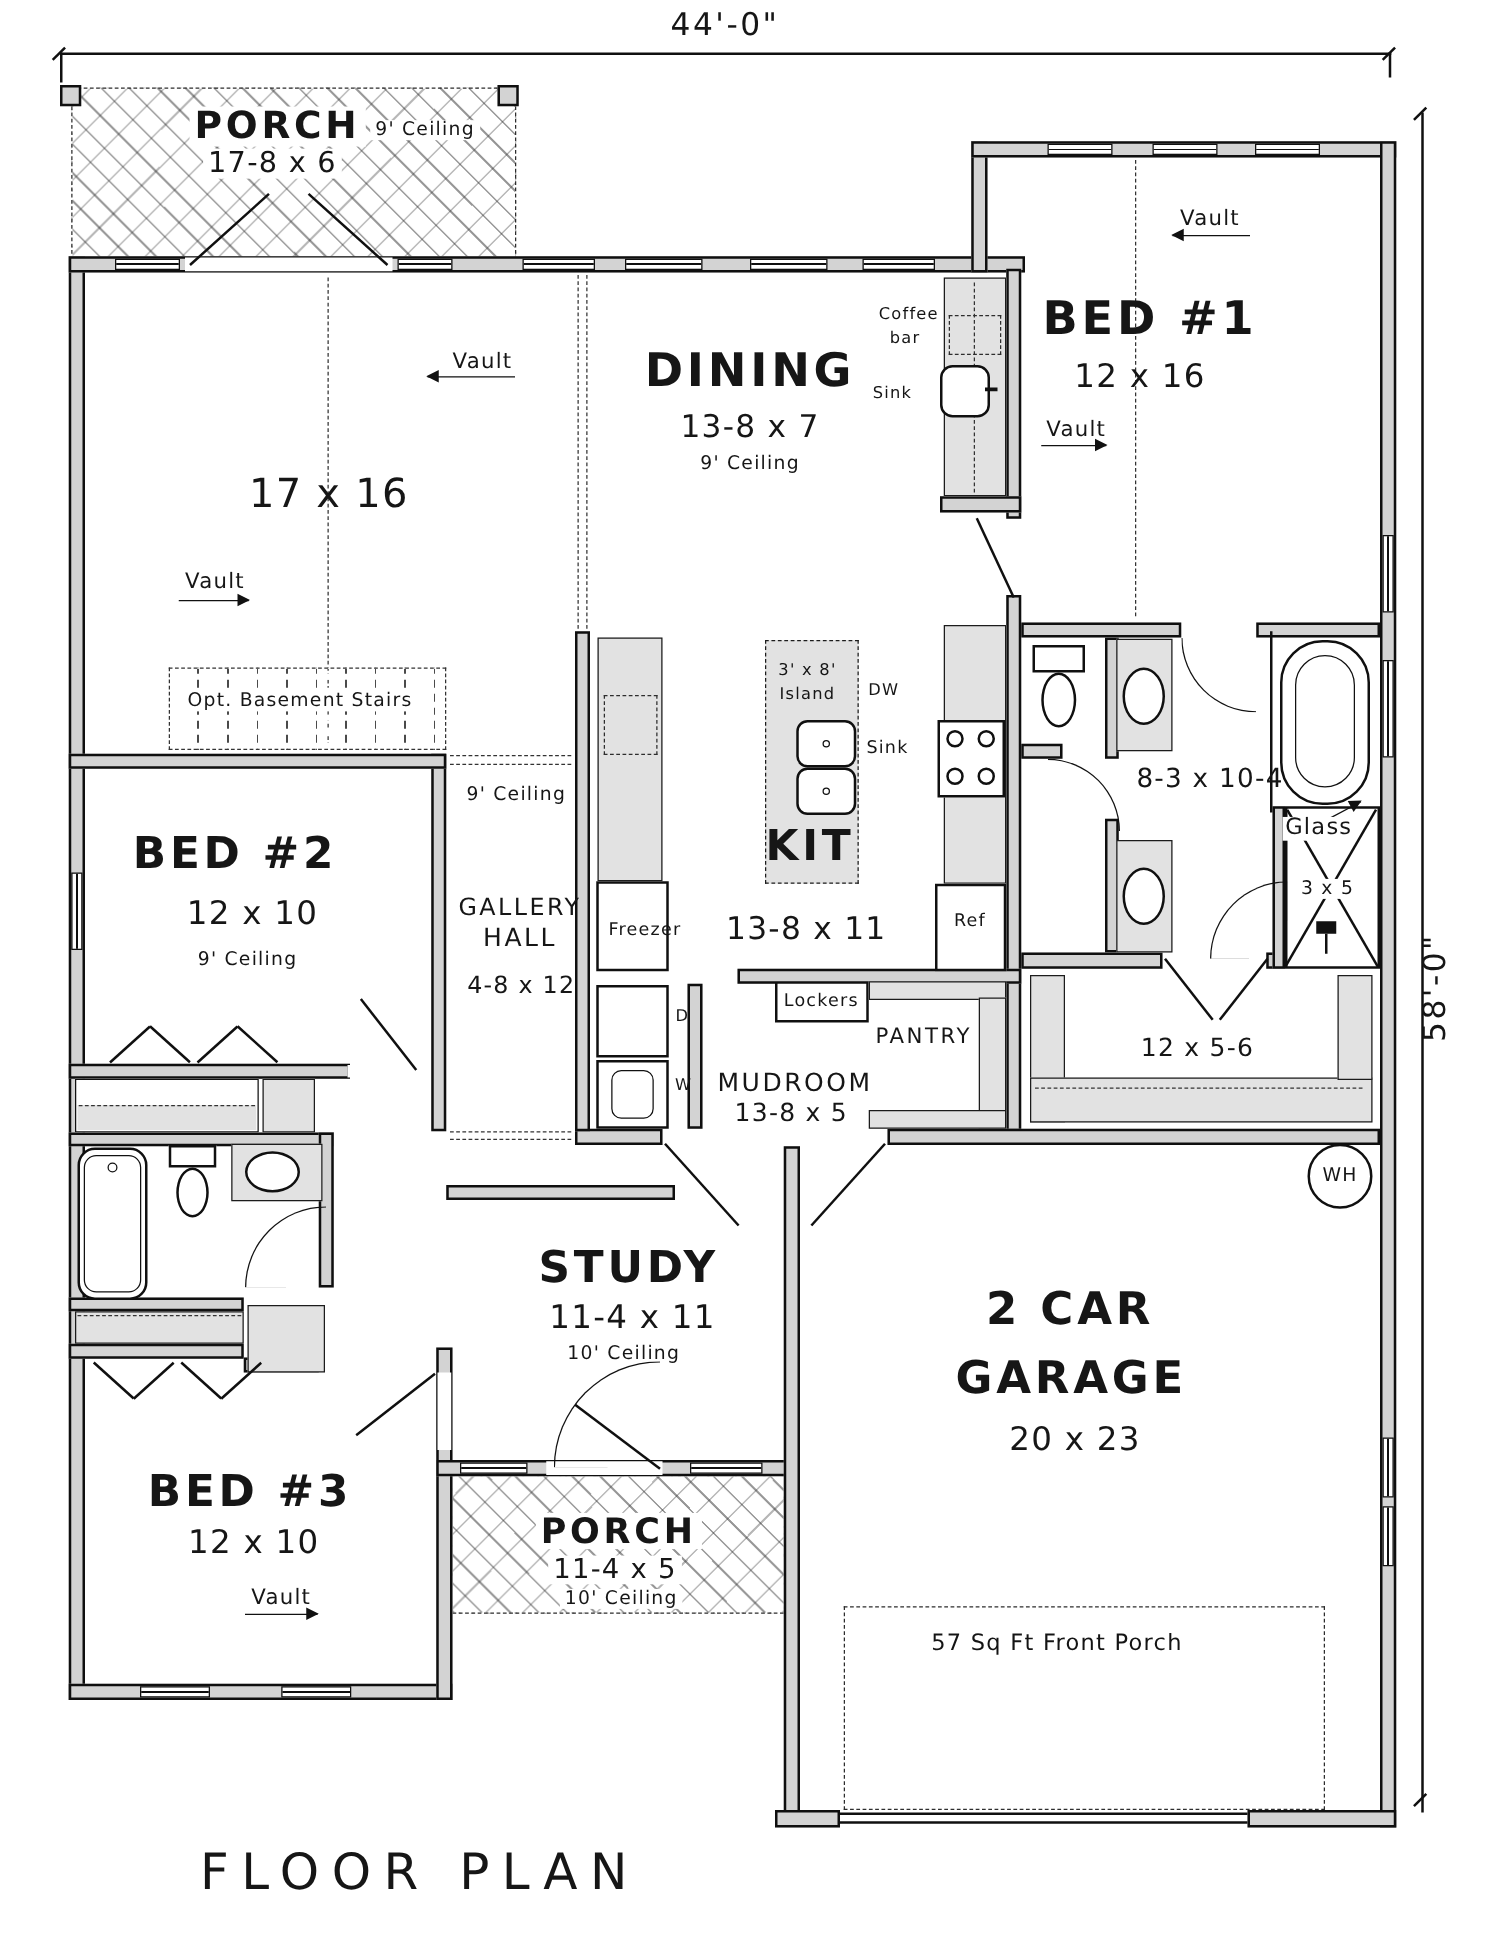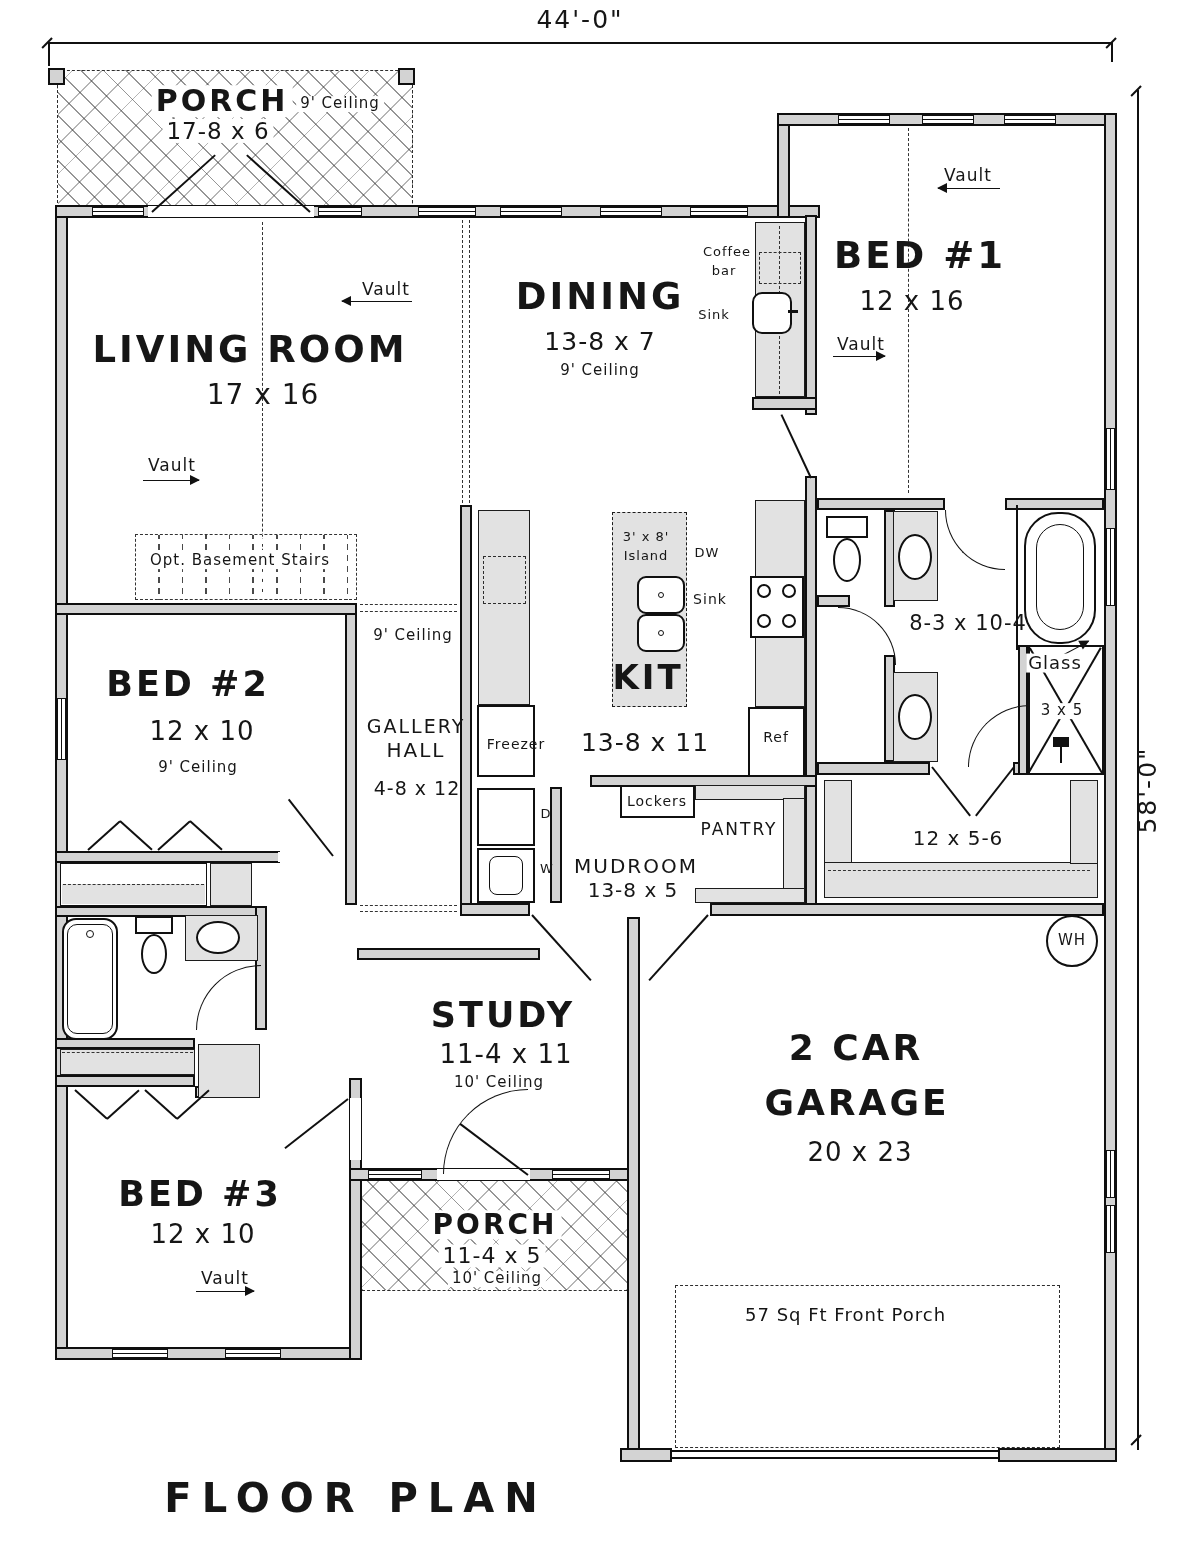--- a/index.html
+++ b/index.html
@@ -241,7 +241,6 @@
   <div class="t wbg" style="left:218px;top:131px;font-size:23px">17-8 x 6</div>
   <div class="t wbg" style="left:340px;top:104px;font-size:15px">9' Ceiling</div>
 
-  <div class="t room" style="left:250px;top:350px;font-size:37px">LIVING ROOM</div>
   <div class="t" style="left:263px;top:395px;font-size:28px">17 x 16</div>
   <div class="t" style="left:386px;top:290px;font-size:17px">Vault</div>
   <div class="t" style="left:172px;top:466px;font-size:17px">Vault</div>

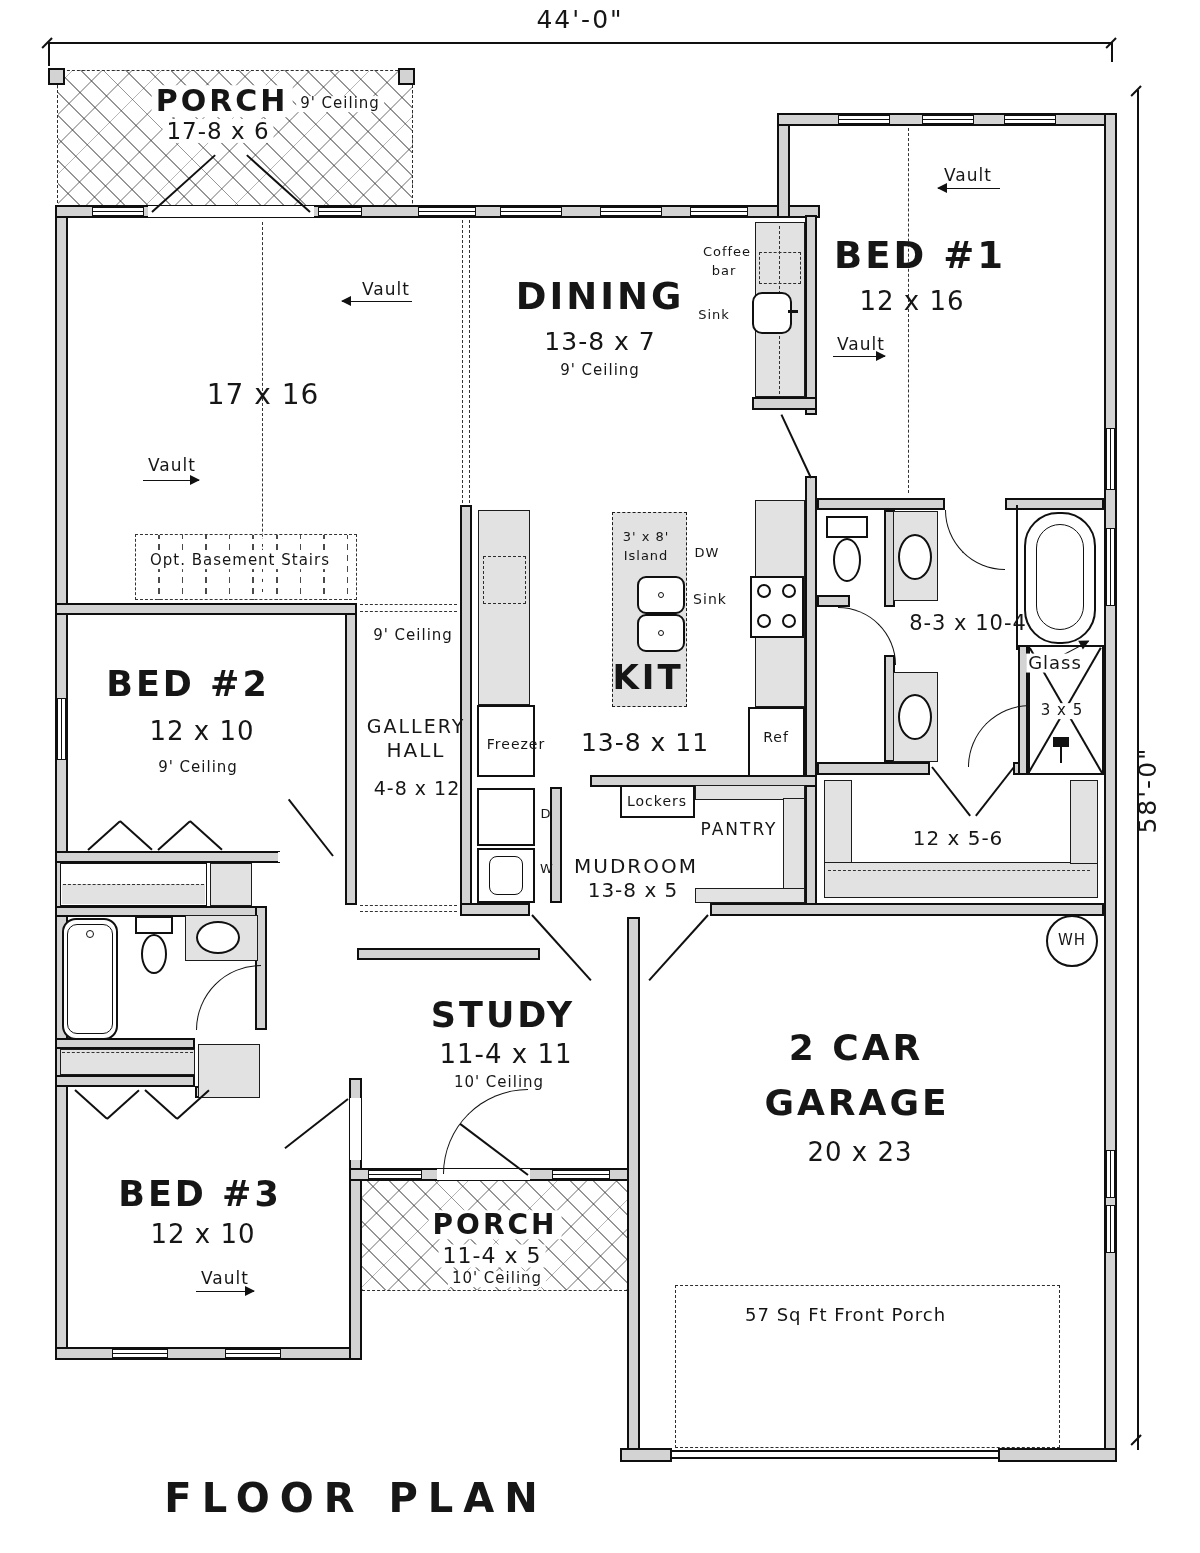--- a/index.html
+++ b/index.html
@@ -241,7 +241,7 @@
   <div class="t wbg" style="left:218px;top:131px;font-size:23px">17-8 x 6</div>
   <div class="t wbg" style="left:340px;top:104px;font-size:15px">9' Ceiling</div>
 
-  <div class="t" style="left:263px;top:395px;font-size:28px">17 x 16</div>
+  <div class="t" style="left:263px;top:395px;font-size:32px">17 x 16</div>
   <div class="t" style="left:386px;top:290px;font-size:17px">Vault</div>
   <div class="t" style="left:172px;top:466px;font-size:17px">Vault</div>
 

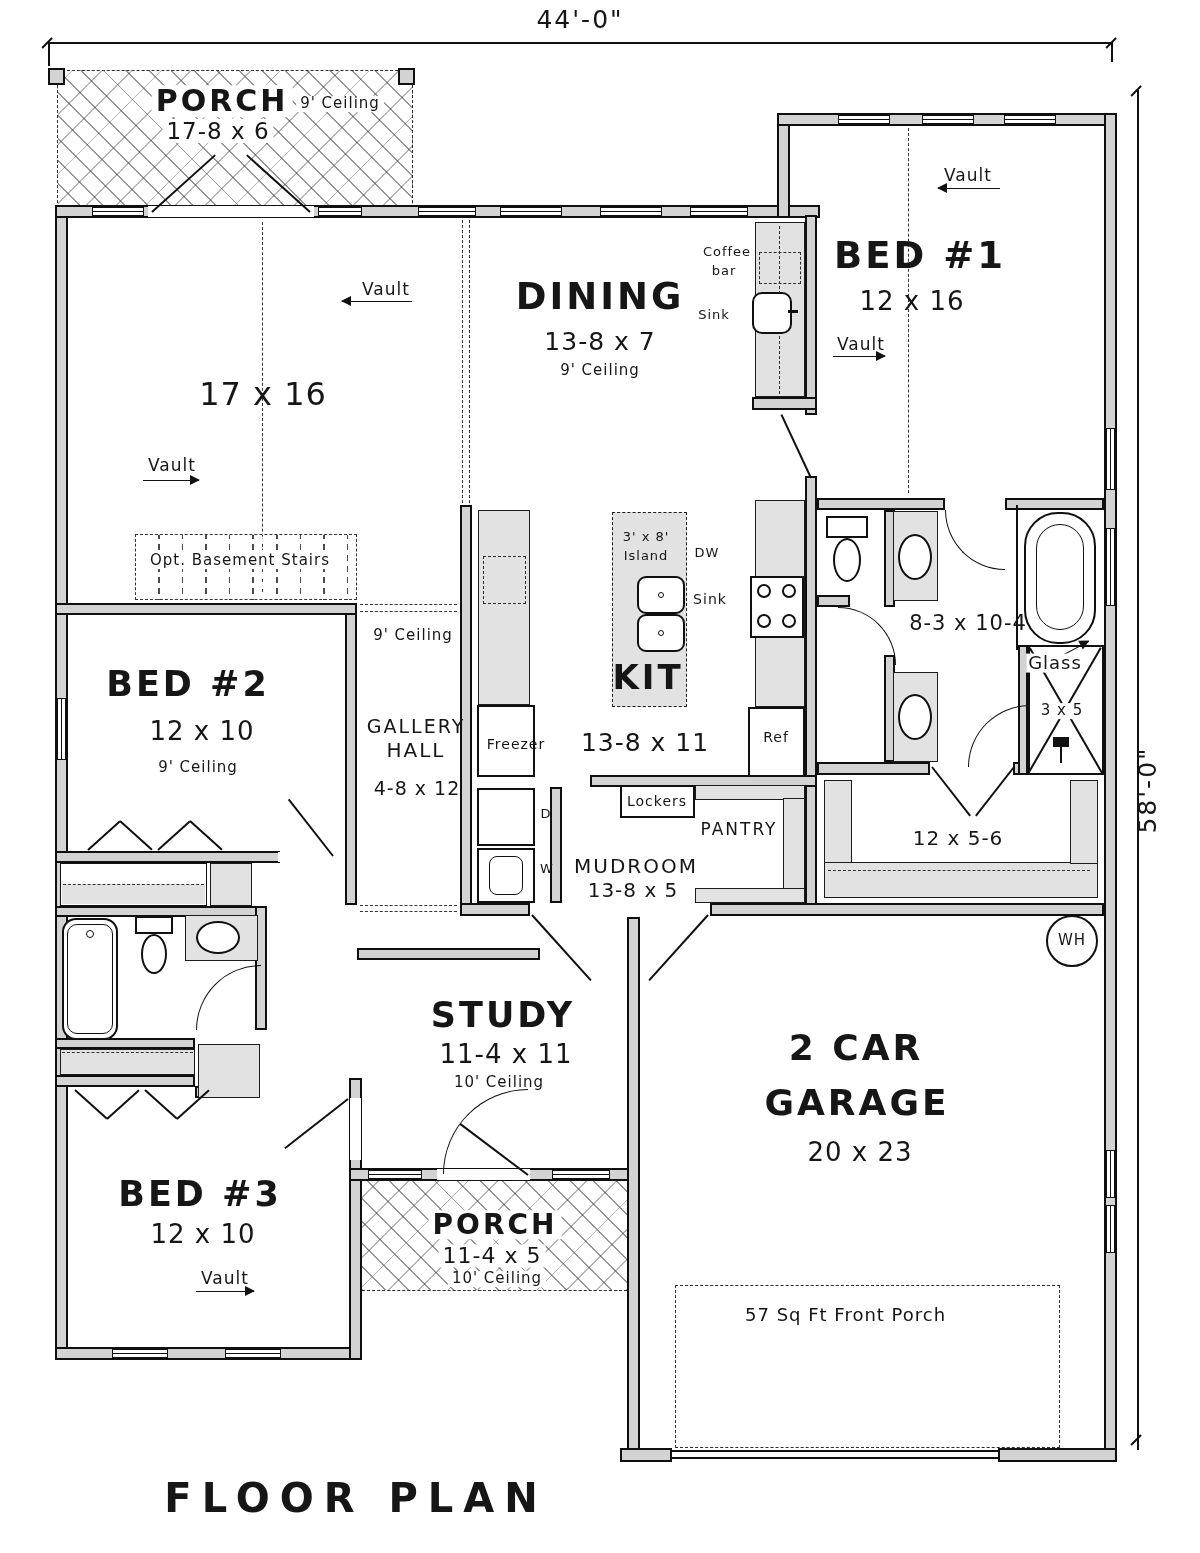--- a/index.html
+++ b/index.html
@@ -305,7 +305,7 @@
   <div class="t room" style="left:857px;top:1103px;font-size:36px">GARAGE</div>
   <div class="t" style="left:860px;top:1153px;font-size:26px">20 x 23</div>
 
-  <div class="t" style="left:356px;top:1498px;font-size:40px;letter-spacing:10px;font-weight:700">FLOOR PLAN</div>
+  <div class="t" style="left:336px;top:1498px;font-size:40px;letter-spacing:10px;font-weight:400">FLOOR PLAN</div>
 </div>
 
 </body></html>

